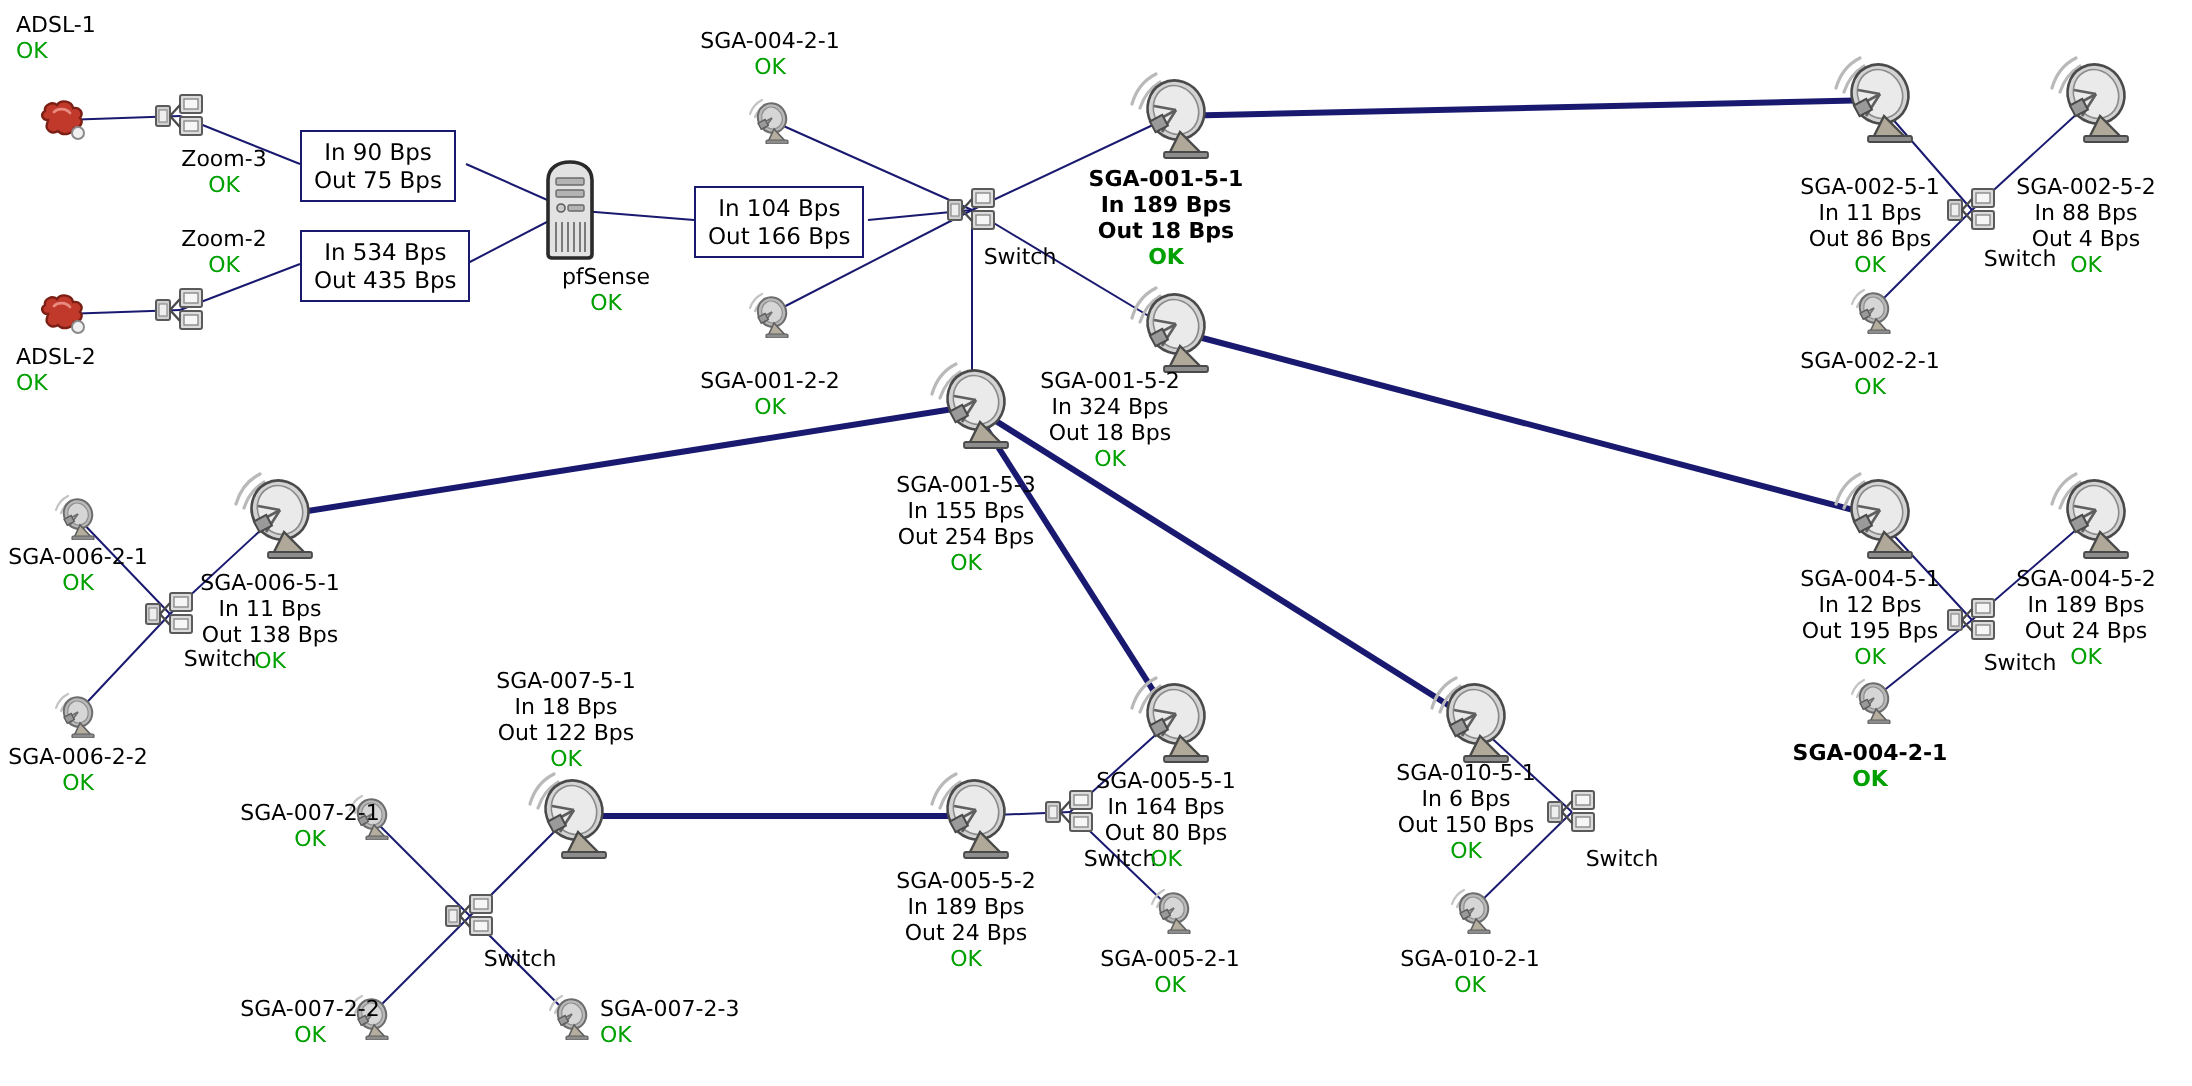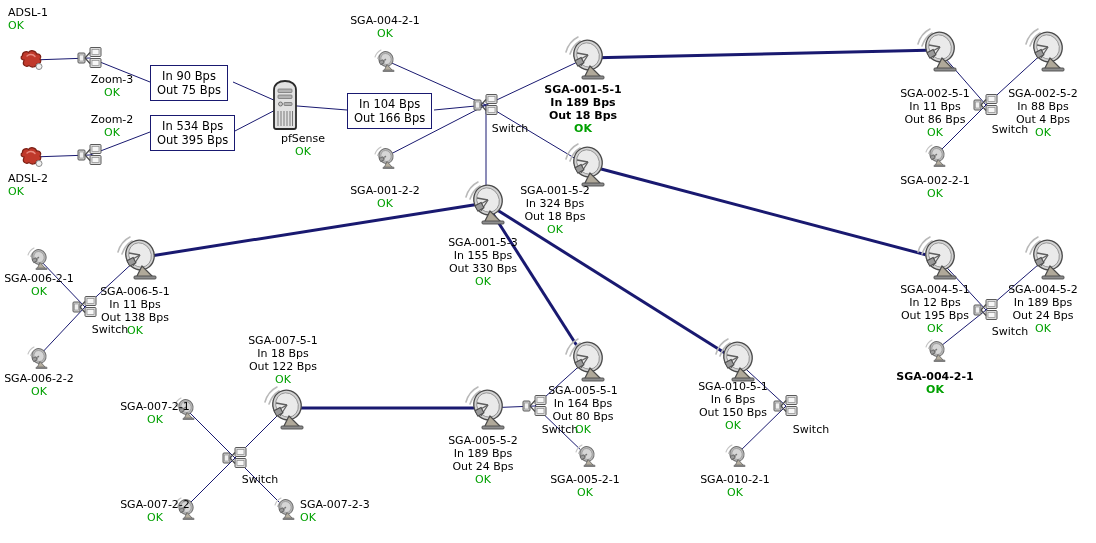--- a/index.html
+++ b/index.html
@@ -730,7 +730,7 @@
       </div>
       <div class="bwbox" style="left: 150px; top: 115px;">
         <div>In 534 Bps</div>
-        <div>Out 395 Bps</div>
+        <div>Out 435 Bps</div>
       </div>
       <div class="bwbox" style="left: 347px; top: 93px;">
         <div>In 104 Bps</div>

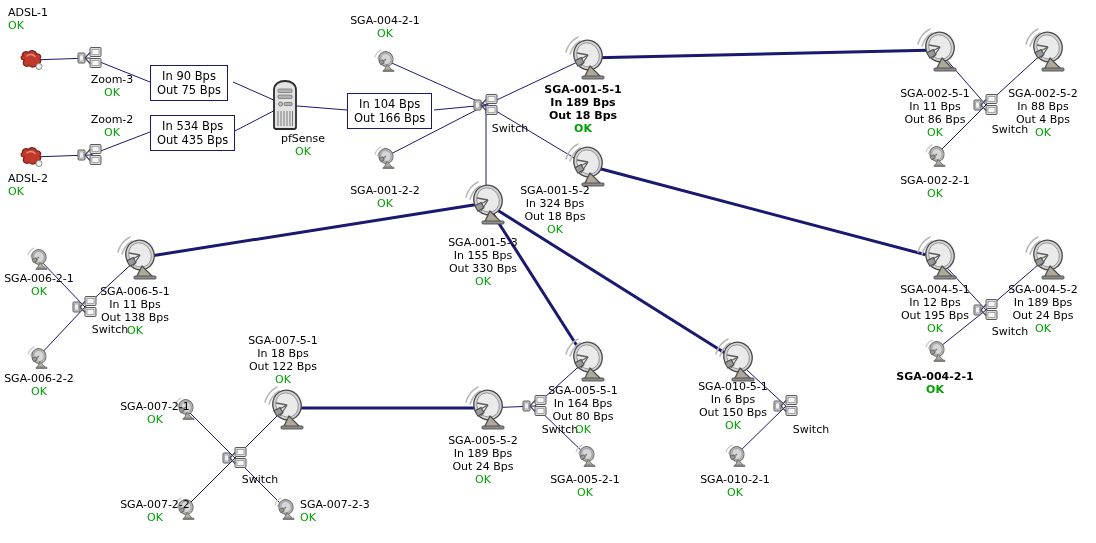--- a/index.html
+++ b/index.html
@@ -251,7 +251,7 @@
       <div class="lbl" style="left: 428px; top: 236px; width: 110px;">
         <div>SGA-001-5-3</div>
         <div>In 155 Bps</div>
-        <div>Out 330 Bps</div>
+        <div>Out 254 Bps</div>
         <div class="ok">OK</div>
       </div>
       <div class="ico" style="left: 914px; top: 28px;"><svg width="48" height="44" viewBox="0 0 48 44">

